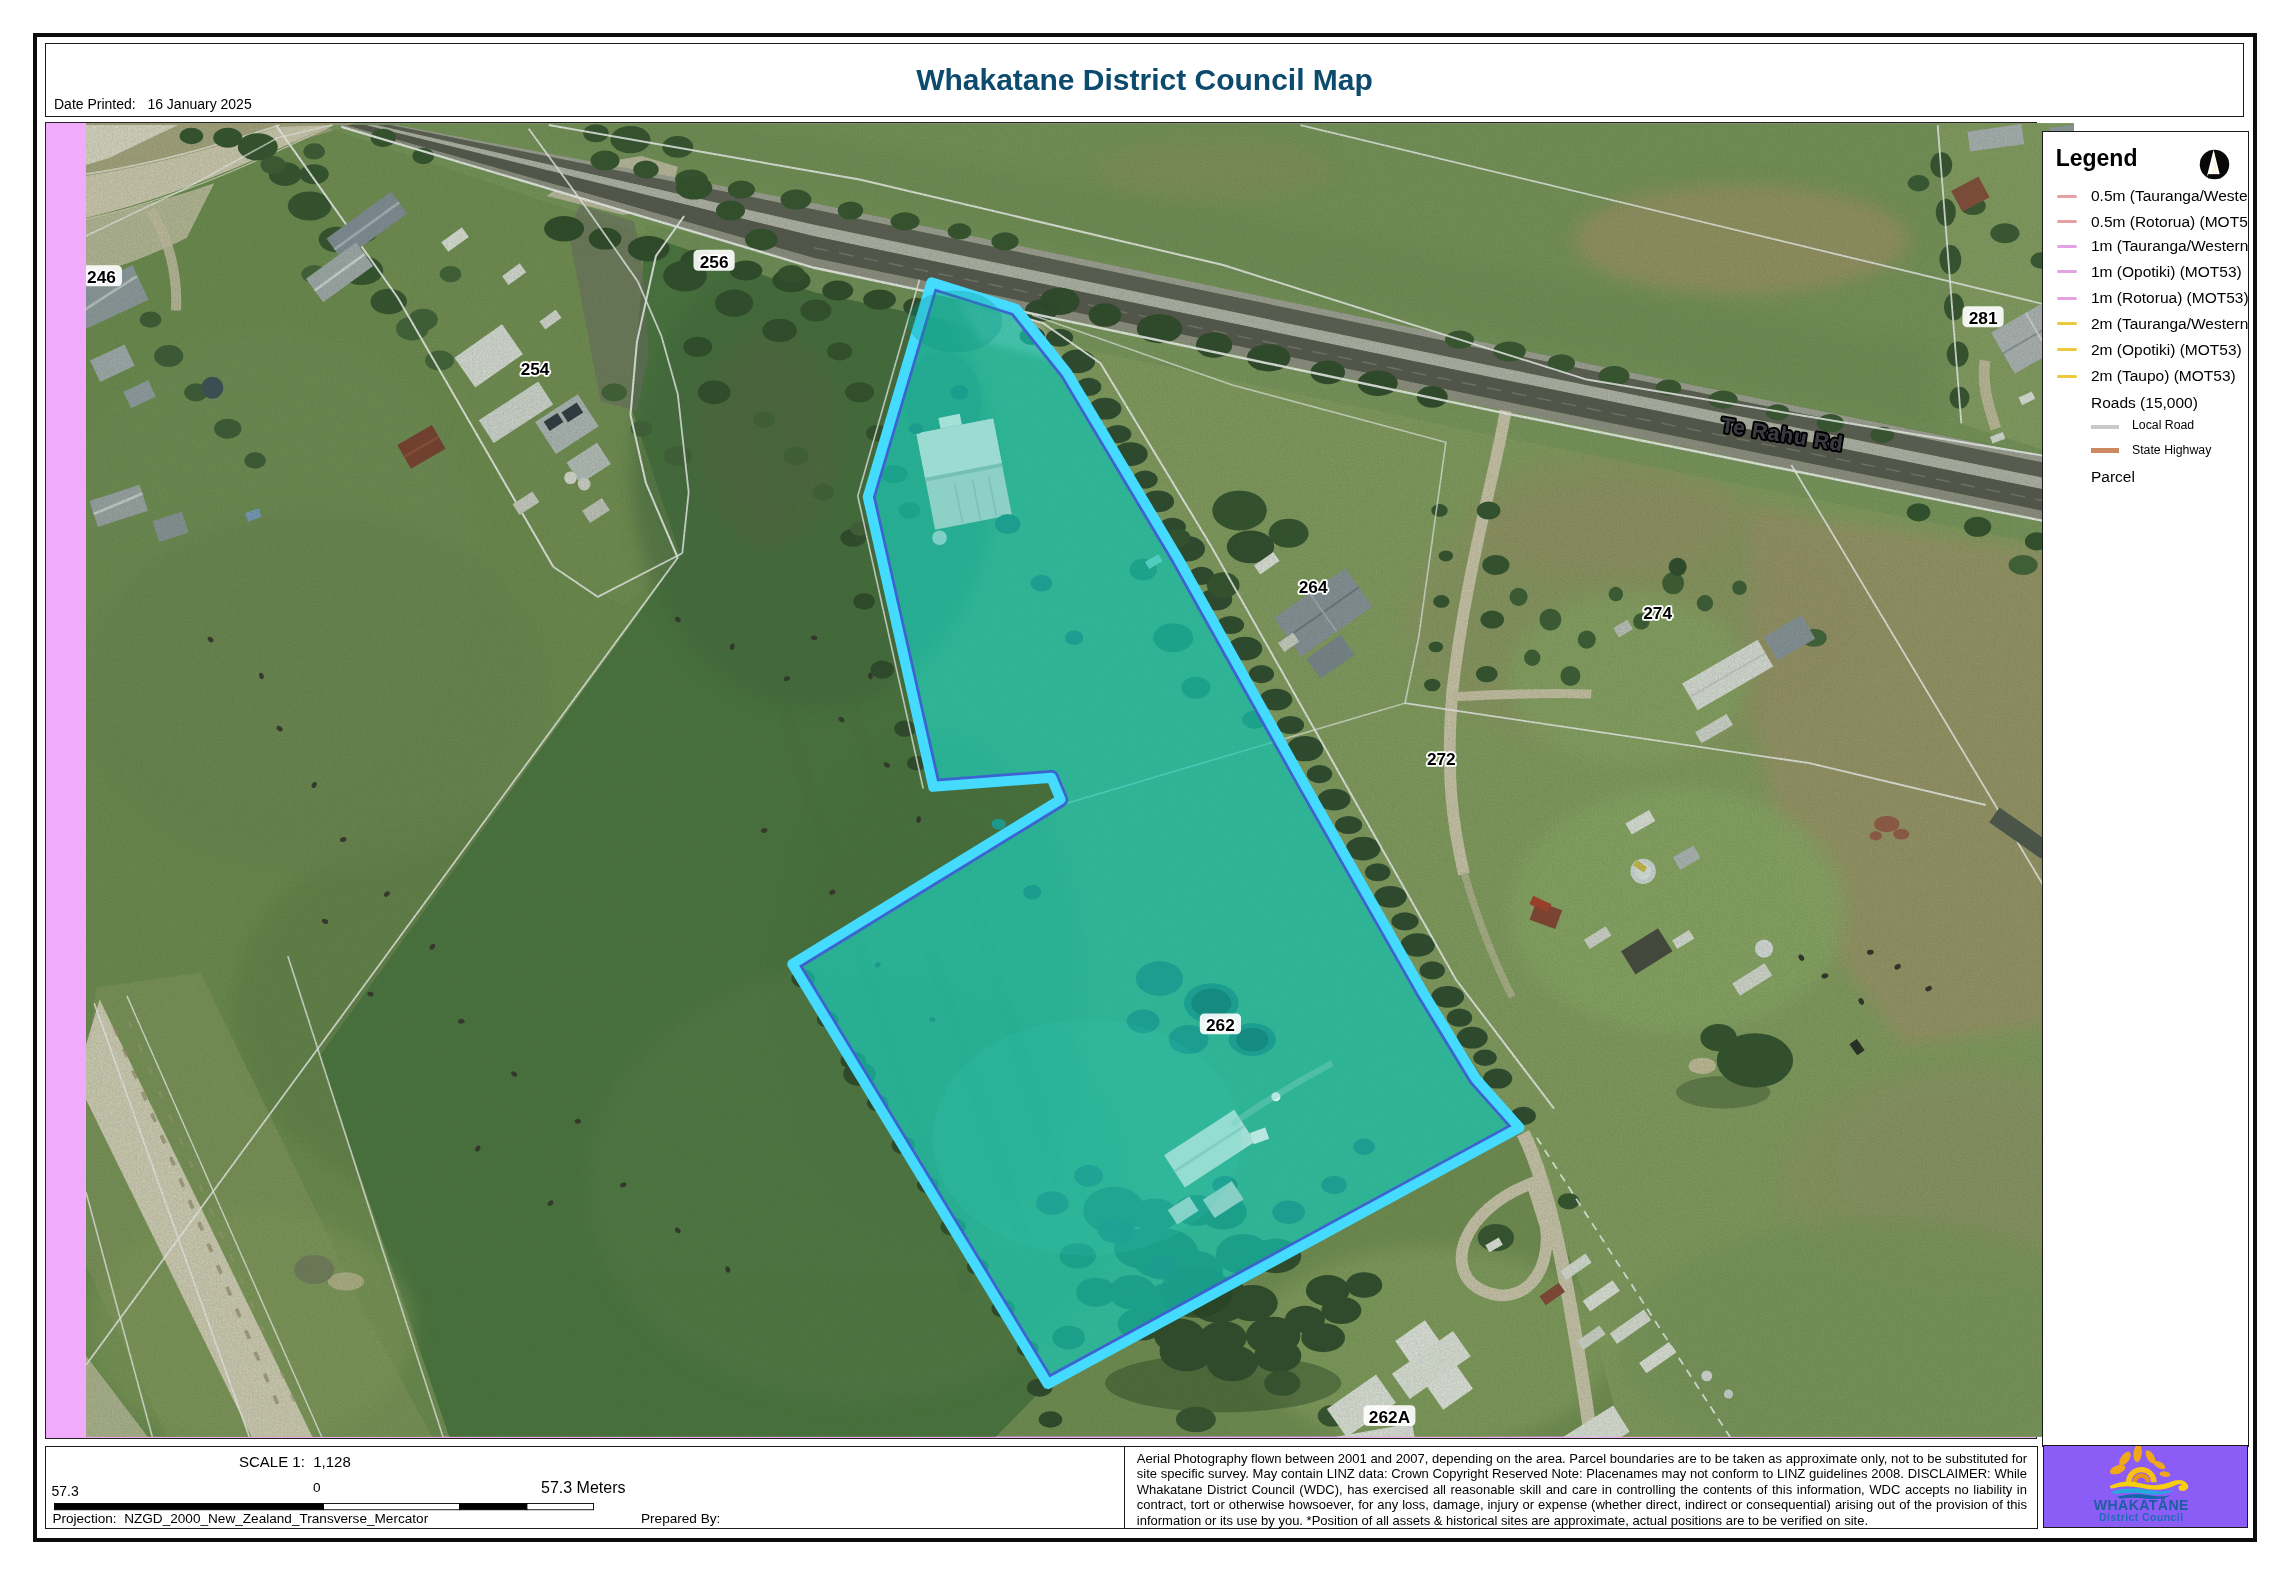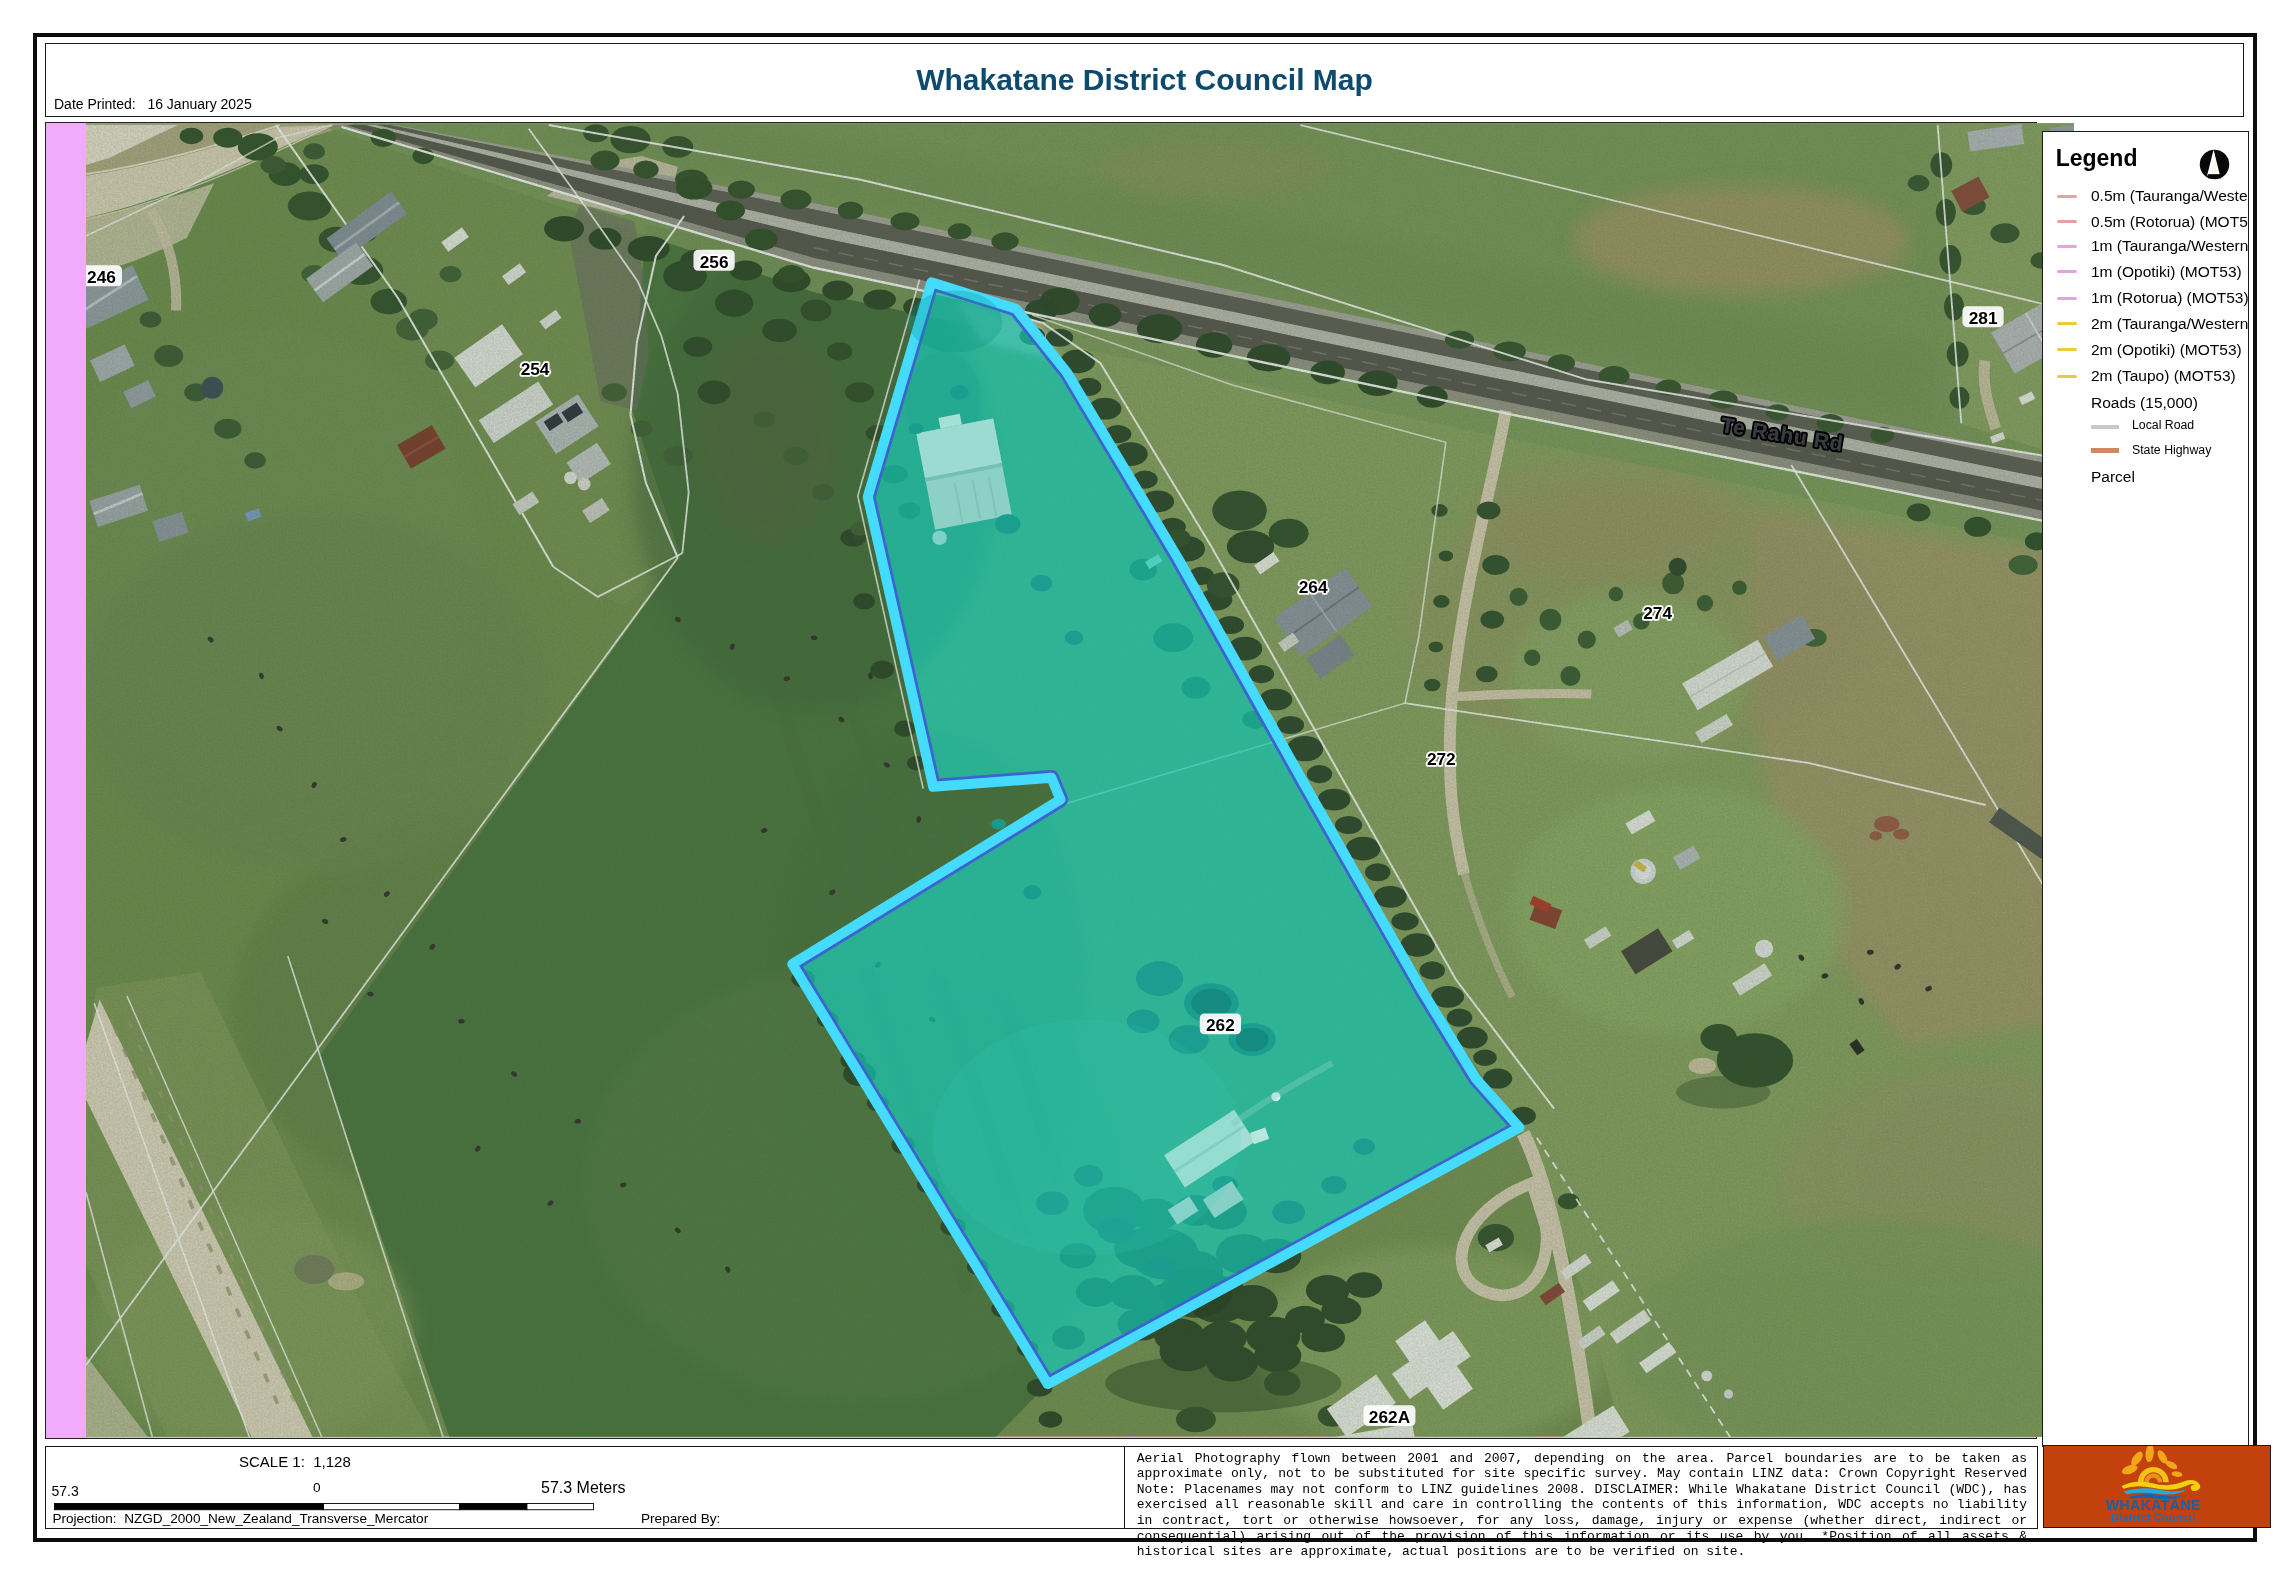--- a/index.html
+++ b/index.html
@@ -17,7 +17,7 @@
   #b3{left:2043px;top:1445px;width:228px;height:83px;border:1.8px solid #1a1a1a;box-sizing:border-box;background:#c2410c;padding-left:12px;}
   .leg-row{position:absolute;left:12.7px;font-size:15.5px;color:#000;white-space:nowrap;}
   .leg-swatch{position:absolute;left:13.6px;width:20px;height:2.7px;border-radius:1.8px;}
-  #disc{margin:3.6px 10px 0 11.8px;font-size:13px;line-height:15.6px;text-align:justify;color:#000;font-family:Liberation Mono, monospace;}
+  #disc{margin:3.6px 10px 0 11.8px;font-size:13px;line-height:15.6px;text-align:justify;color:#000;}
 </style>
 </head>
 <body>

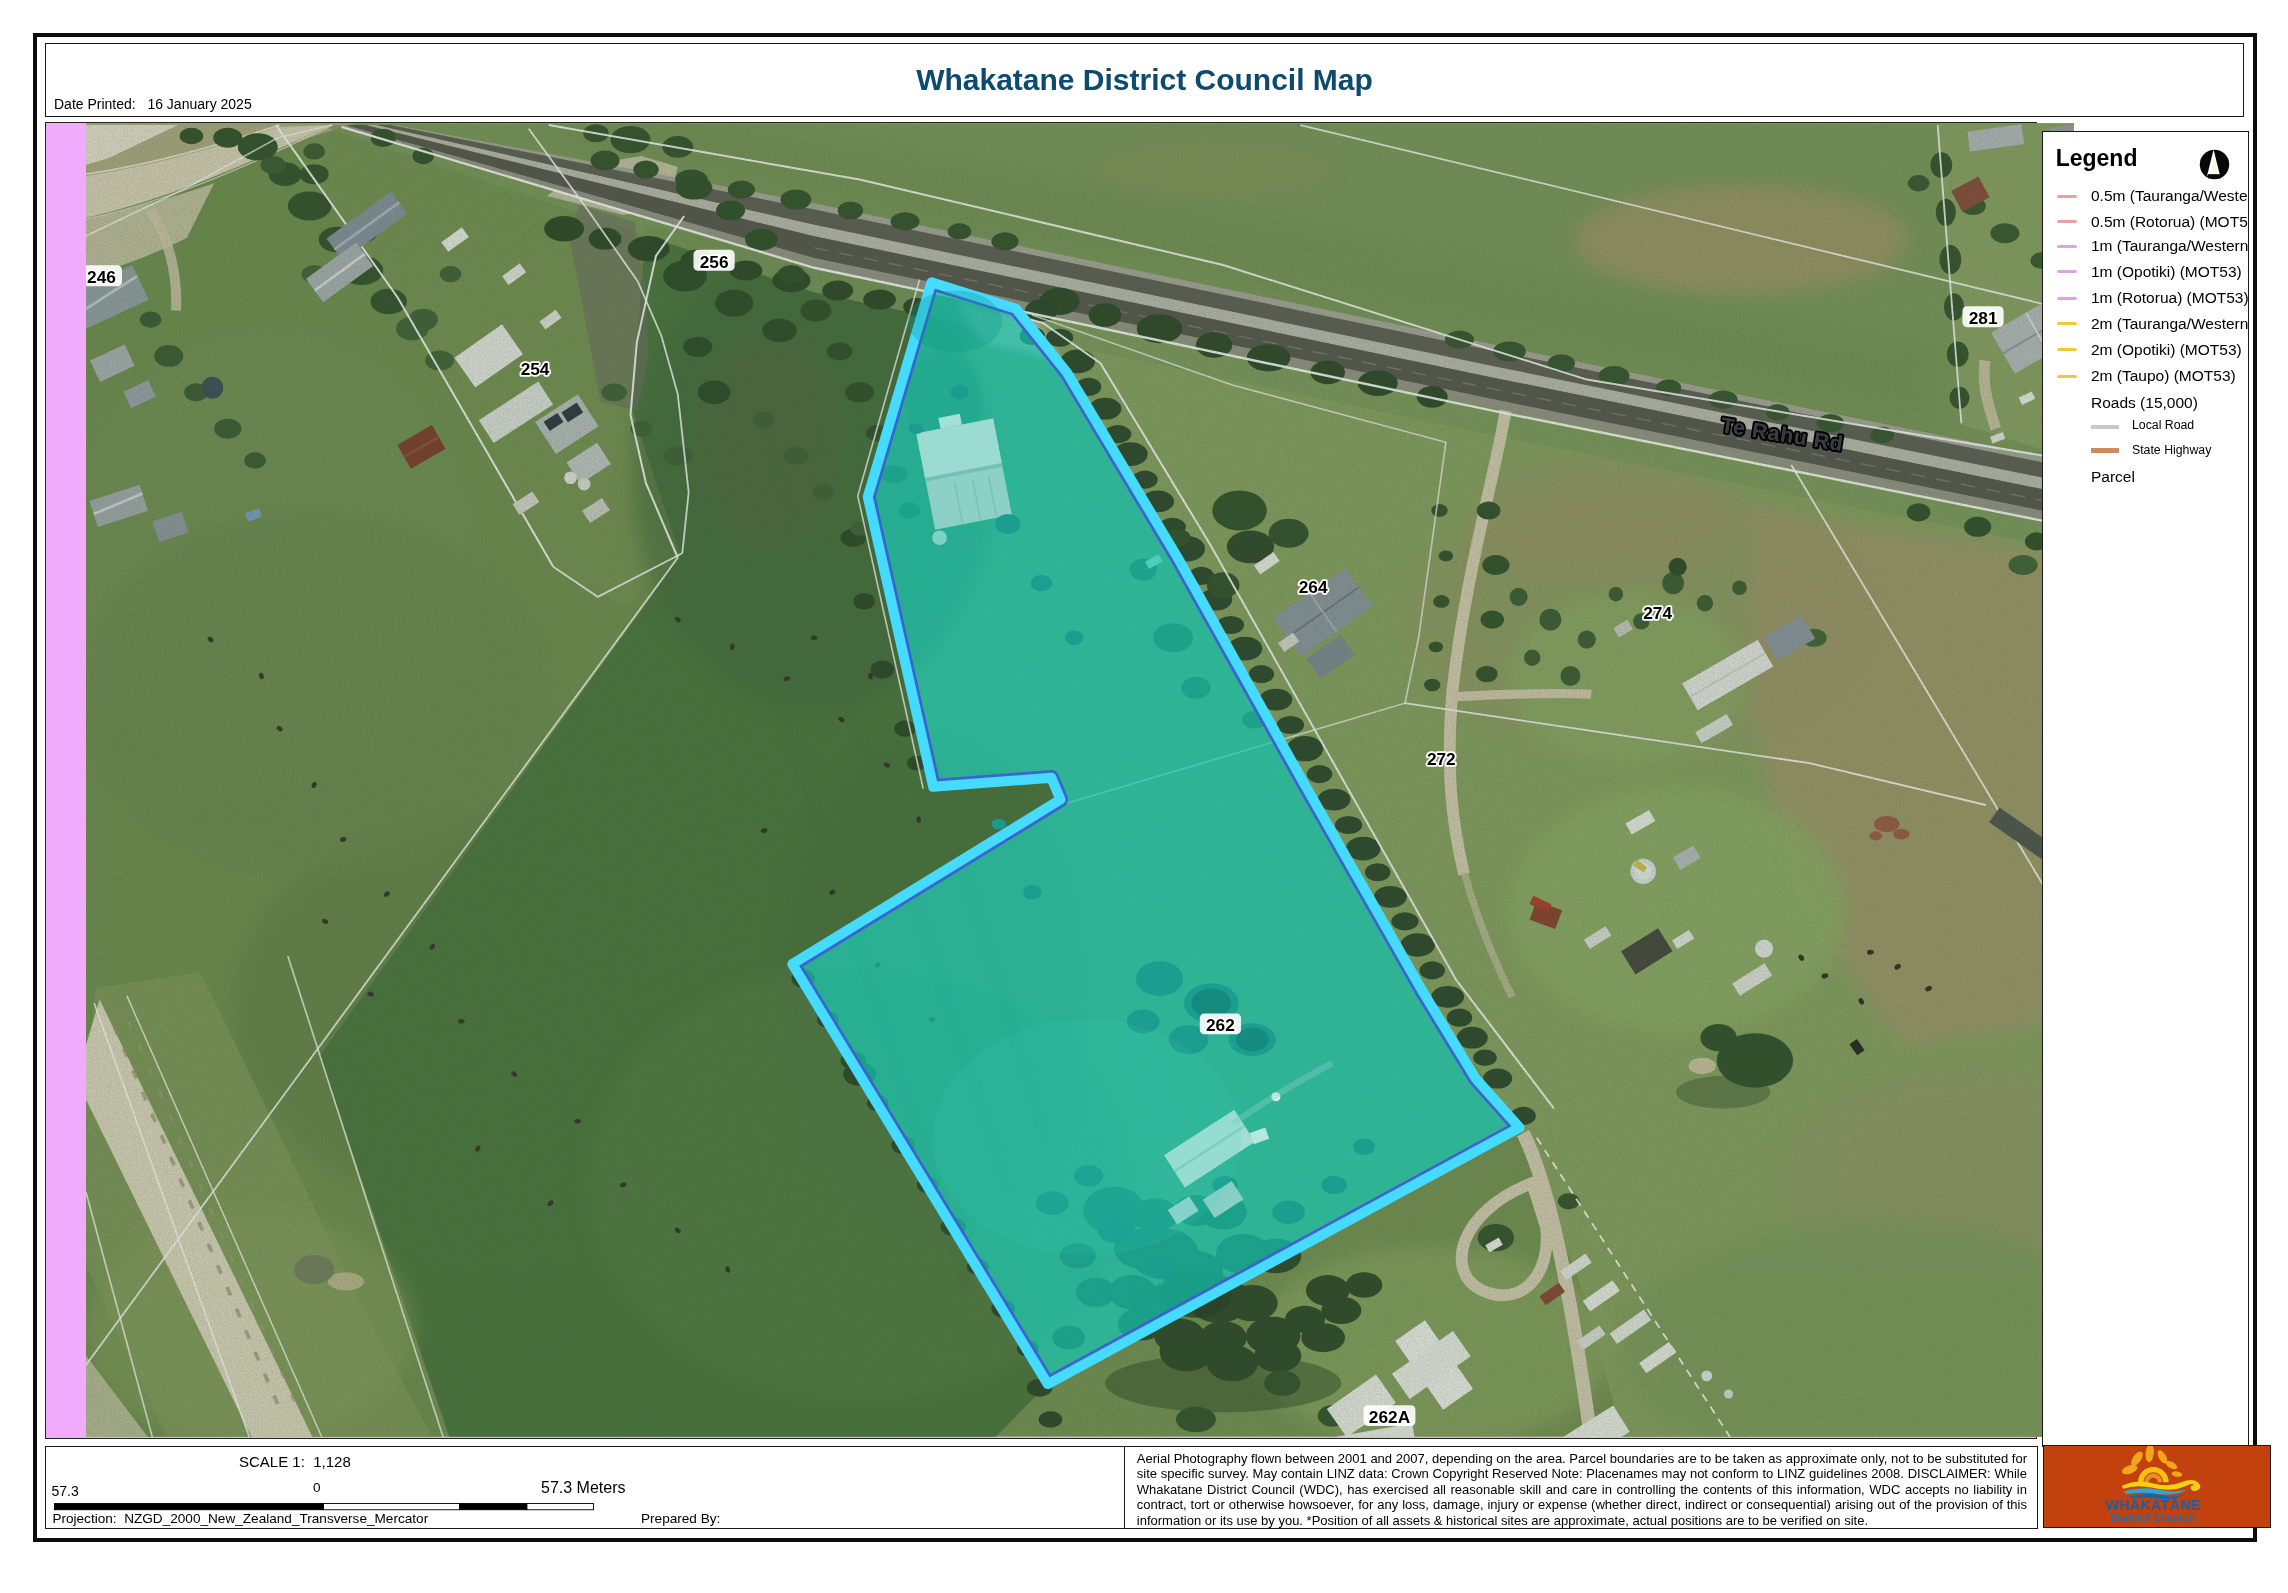--- a/index.html
+++ b/index.html
@@ -14,7 +14,7 @@
   #legendbox{left:2042px;top:131px;width:207px;height:1316px;border:1.8px solid #1a1a1a;box-sizing:border-box;background:#fff;overflow:hidden;}
   #b1{left:45px;top:1446px;width:1080px;height:83px;border:1.8px solid #1a1a1a;box-sizing:border-box;background:#fff;}
   #b2{left:1124px;top:1446px;width:914px;height:83px;border:1.8px solid #1a1a1a;box-sizing:border-box;background:#fff;}
-  #b3{left:2043px;top:1445px;width:228px;height:83px;border:1.8px solid #1a1a1a;box-sizing:border-box;background:#c2410c;padding-left:12px;}
+  #b3{left:2043px;top:1445px;width:205px;height:83px;border:1.8px solid #1a1a1a;box-sizing:border-box;background:#8b5cf6;}
   .leg-row{position:absolute;left:12.7px;font-size:15.5px;color:#000;white-space:nowrap;}
   .leg-swatch{position:absolute;left:13.6px;width:20px;height:2.7px;border-radius:1.8px;}
   #disc{margin:3.6px 10px 0 11.8px;font-size:13px;line-height:15.6px;text-align:justify;color:#000;}

